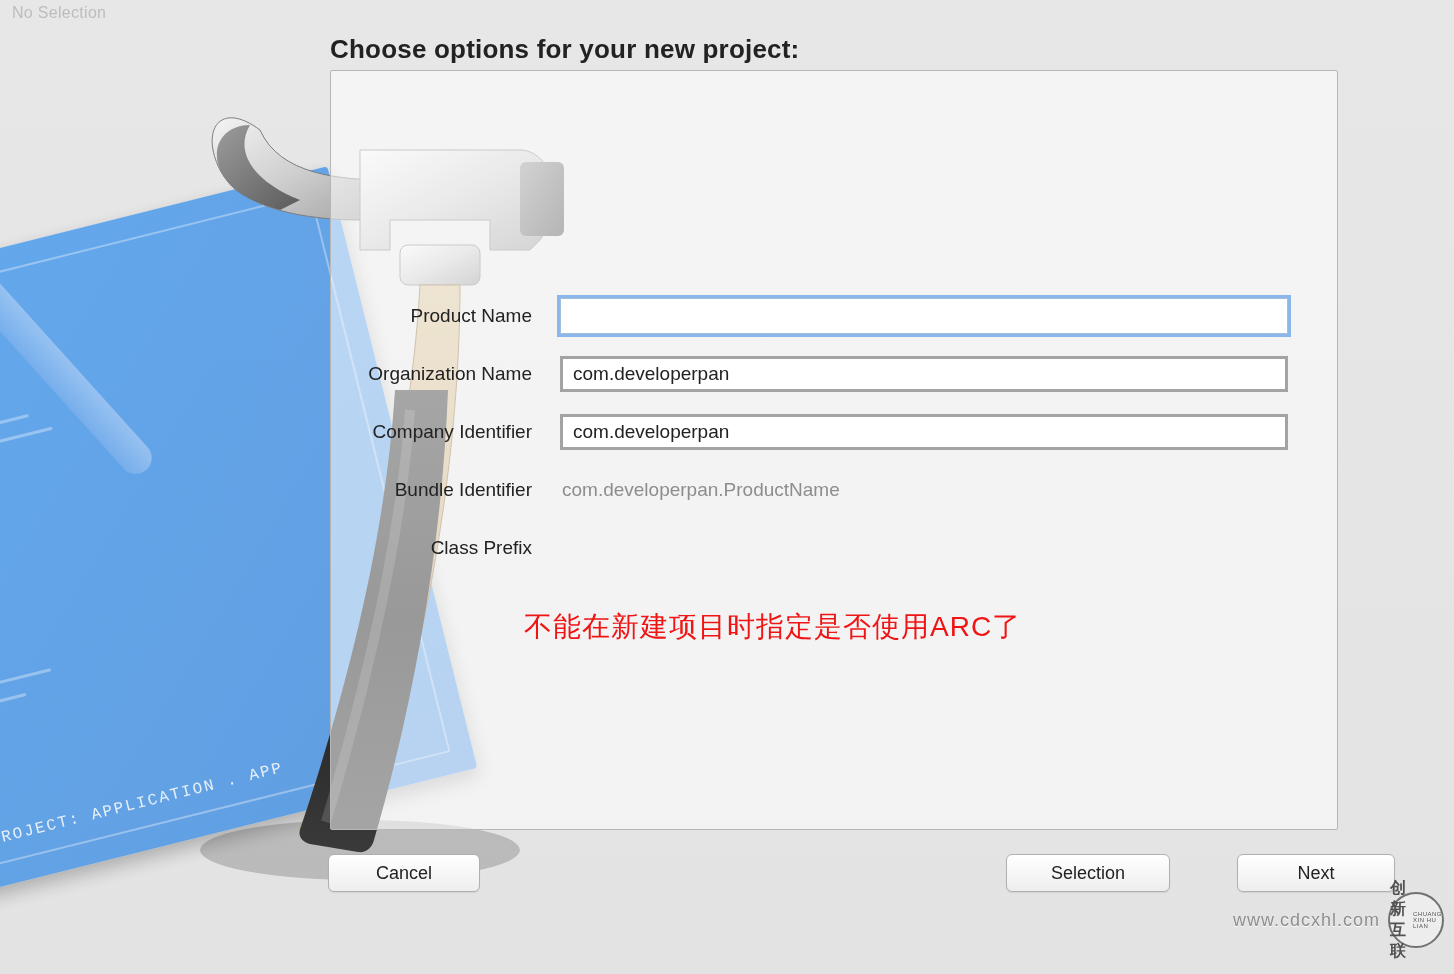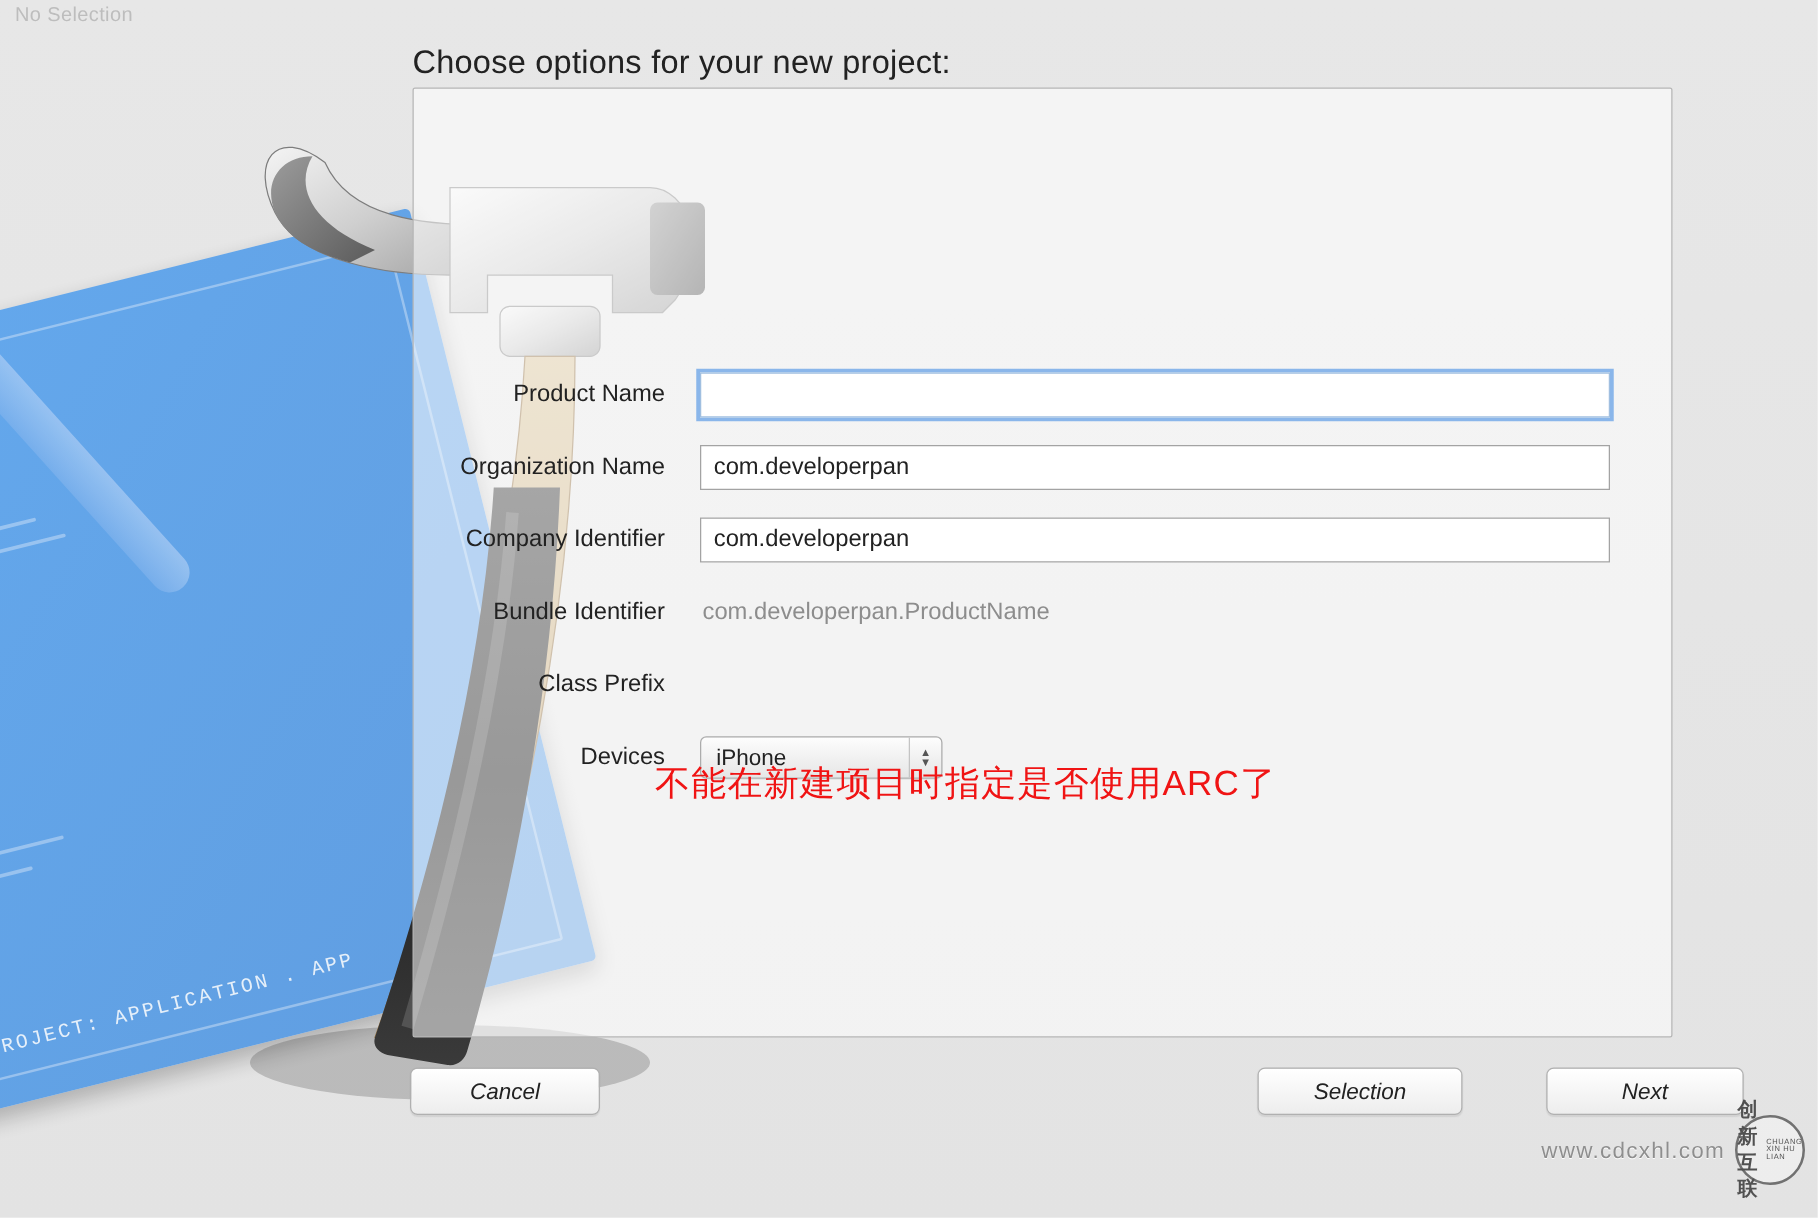--- a/index.html
+++ b/index.html
@@ -82,7 +82,7 @@
     left: 330px;
     top: 34px;
     font-size: 26px;
-    font-weight: 400;
+    font-weight: 700;
     color: #222;
     letter-spacing: 0.2px;
   }

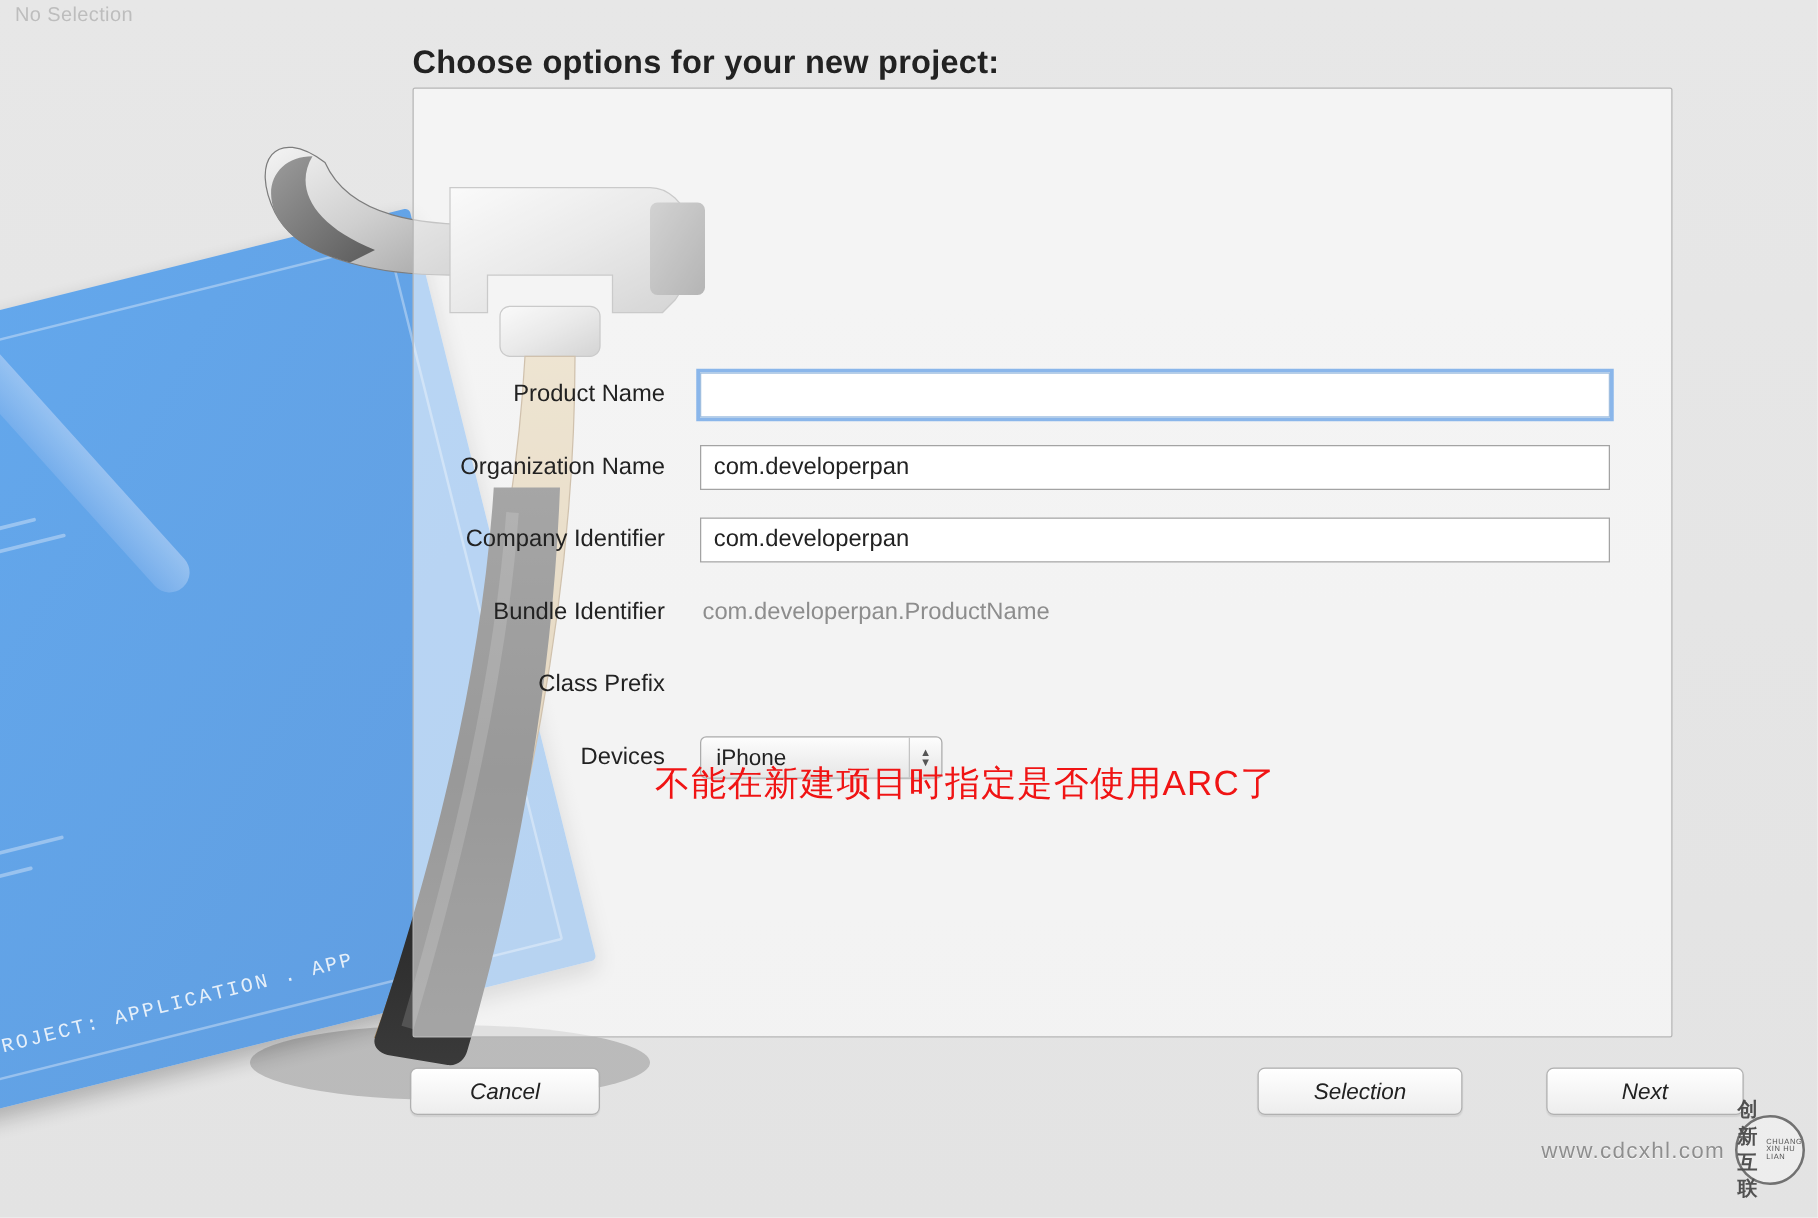--- a/index.html
+++ b/index.html
@@ -120,7 +120,7 @@
   .txt {
     width: 100%;
     height: 36px;
-    border: 1px solid #a3a3a3;
+    border: 3px solid #a3a3a3;
     background: #fff;
     padding: 0 10px;
     font-size: 19px;

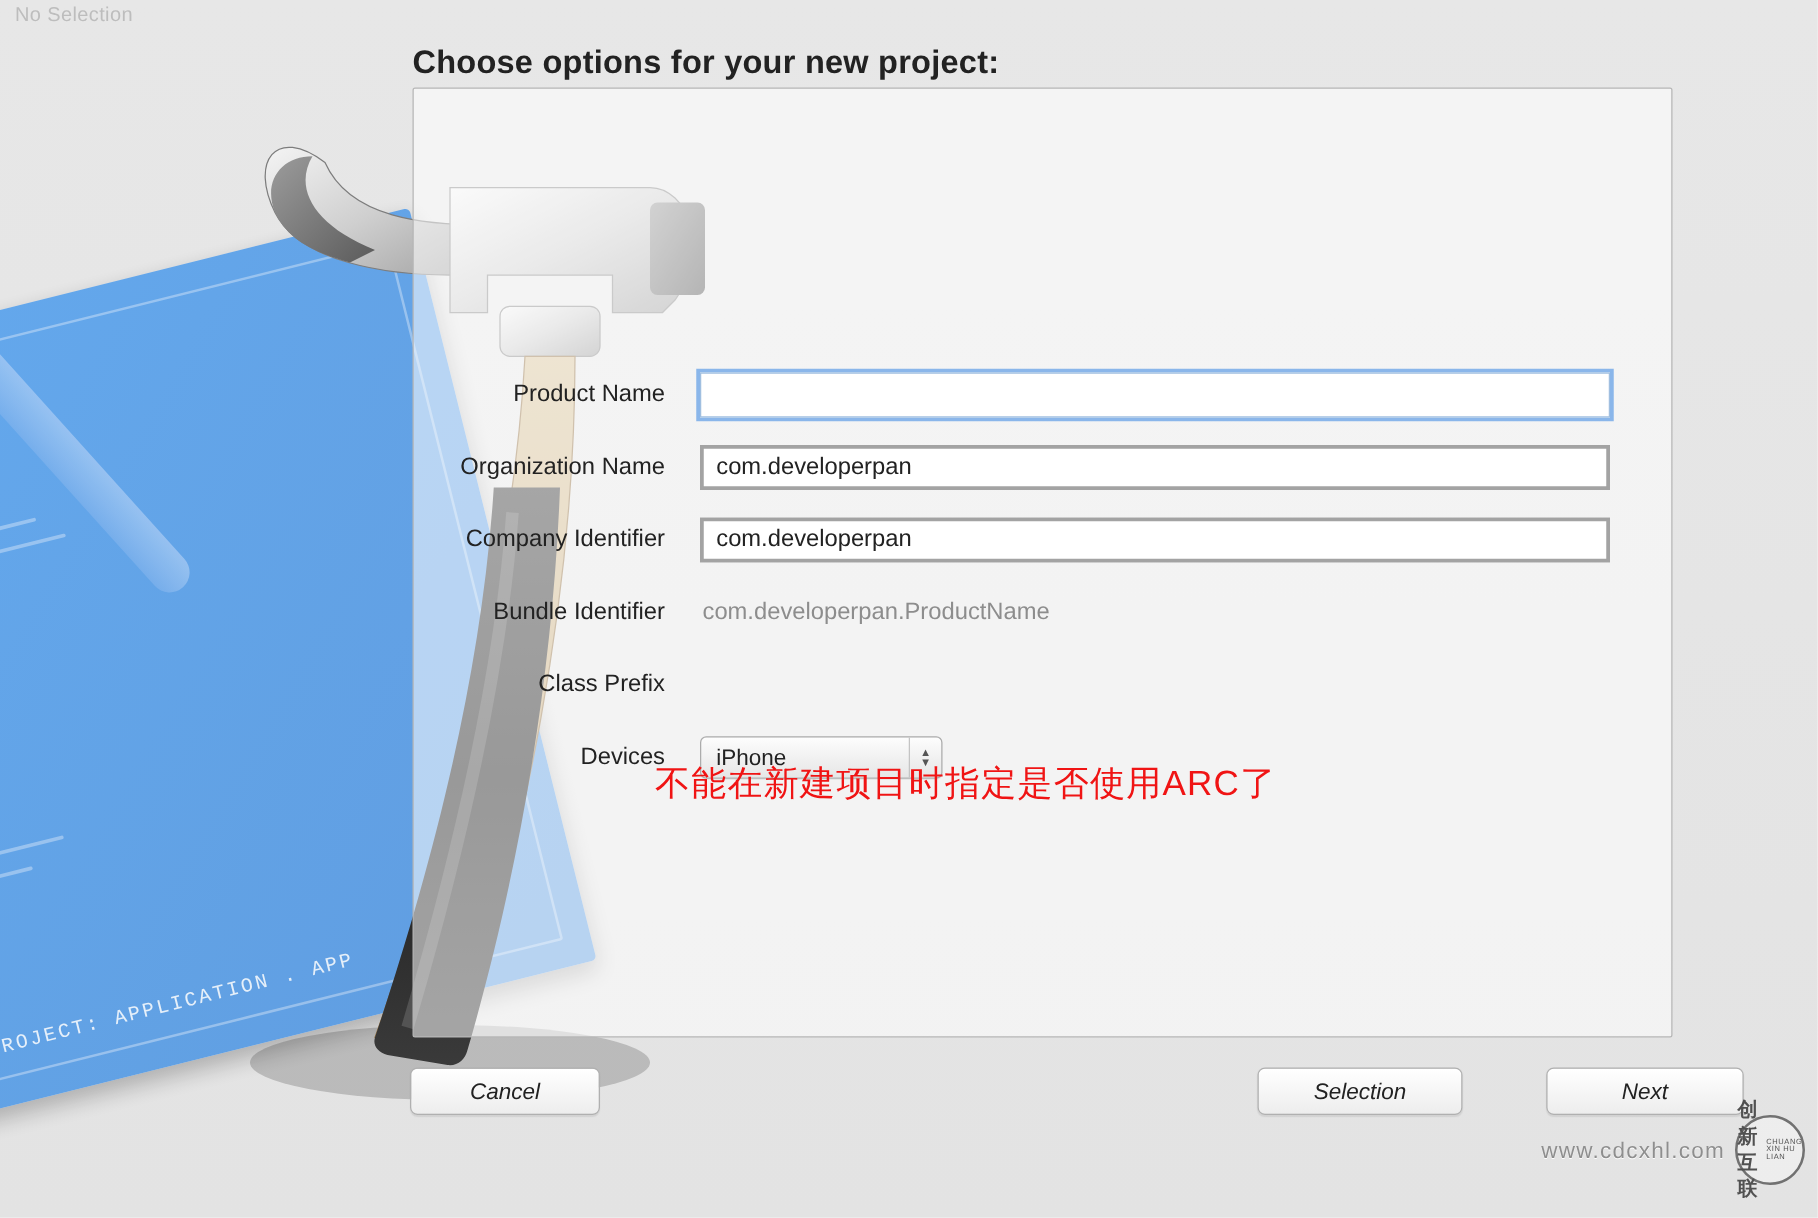--- a/index.html
+++ b/index.html
@@ -322,18 +322,6 @@
     <div class="lbl">Class Prefix</div>
   </div>
 
-  <div class="row">
-    <div class="lbl">Devices</div>
-    <div class="ctrl">
-      <div class="select-wrap">
-        <span>iPhone</span>
-        <span class="arrows">
-          <span>▲</span>
-            <span>▼</span>
-        </span>
-      </div>
-    </div>
-  </div>
 
 </div>
 

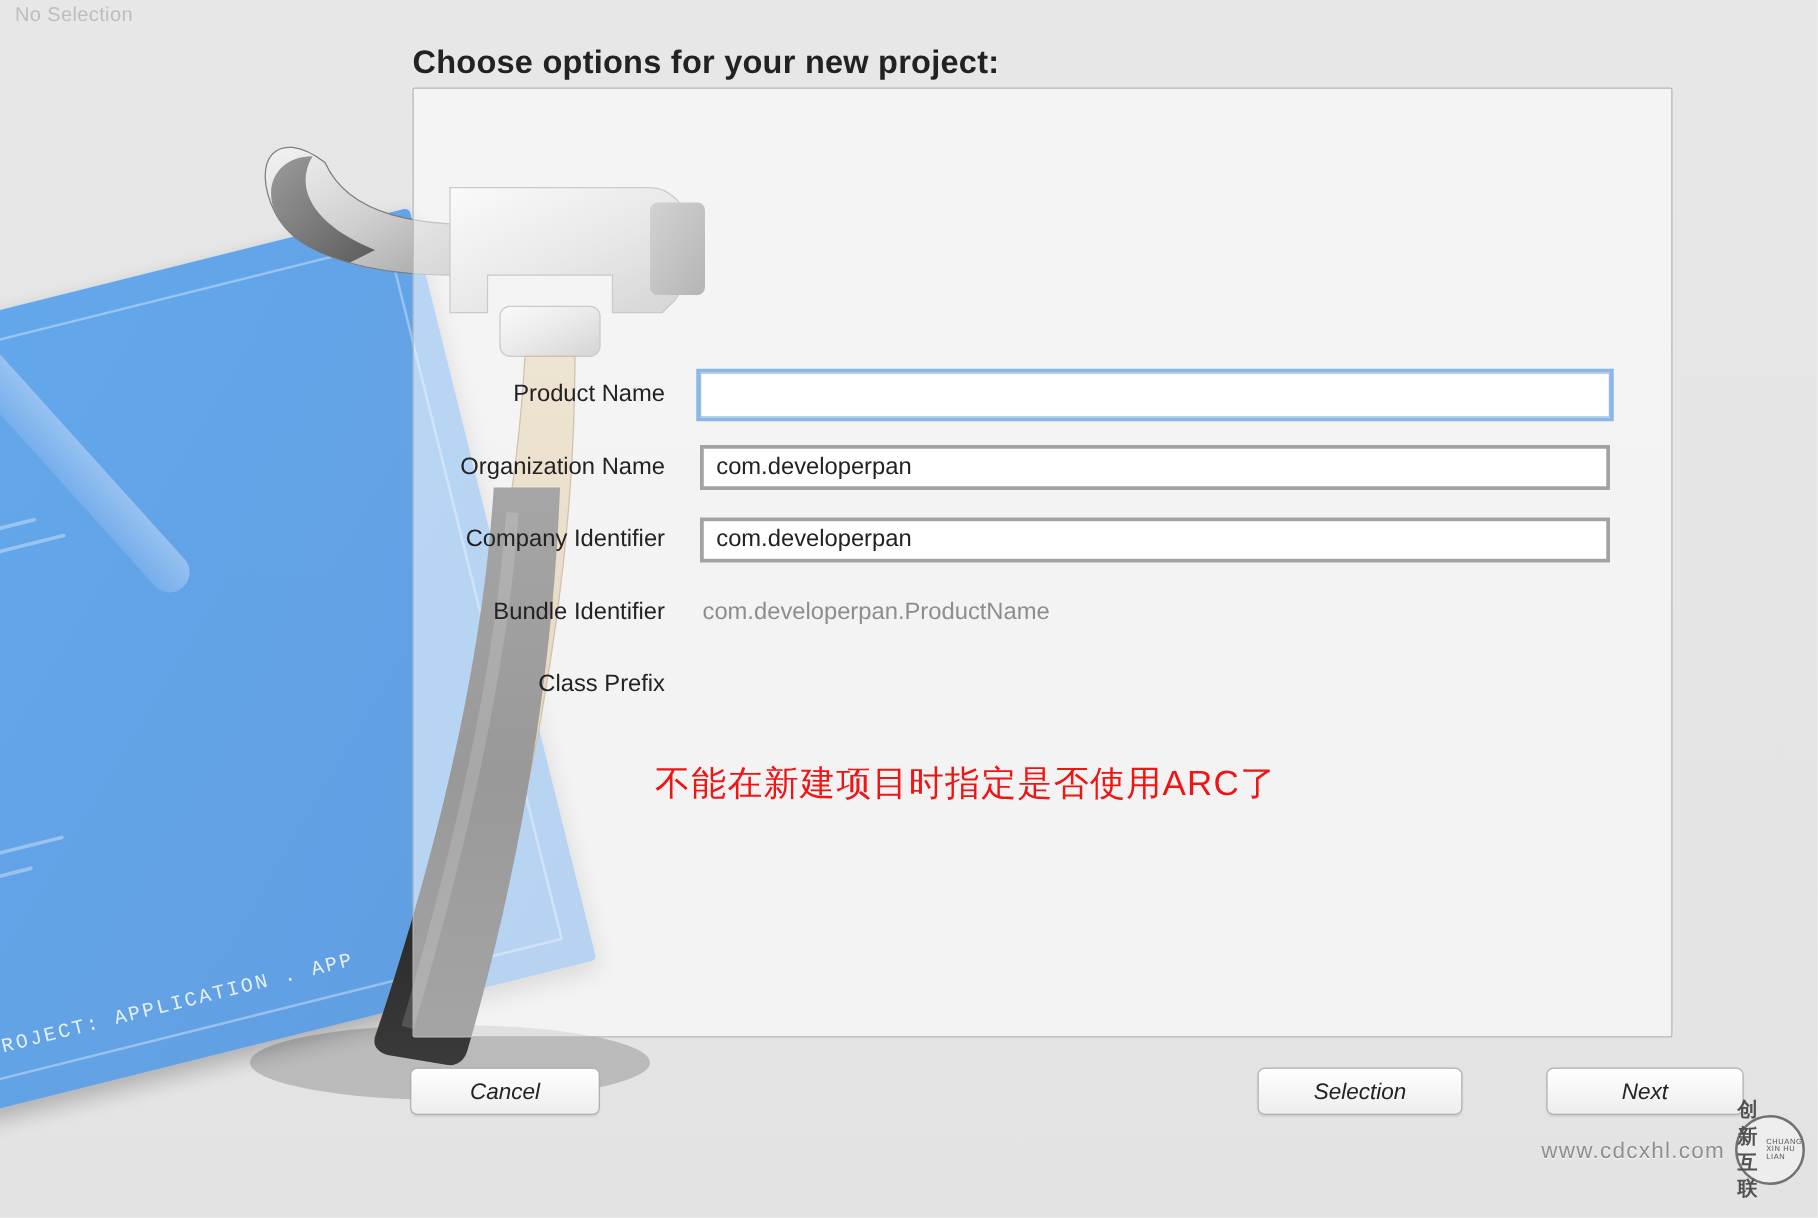--- a/index.html
+++ b/index.html
@@ -190,7 +190,6 @@
     display: flex;
     align-items: center;
     justify-content: center;
-    font-style: italic;
   }
   .btn-cancel   { left: 328px;  top: 854px; width: 152px; }
   .btn-previous { left: 1006px; top: 854px; width: 164px; }

